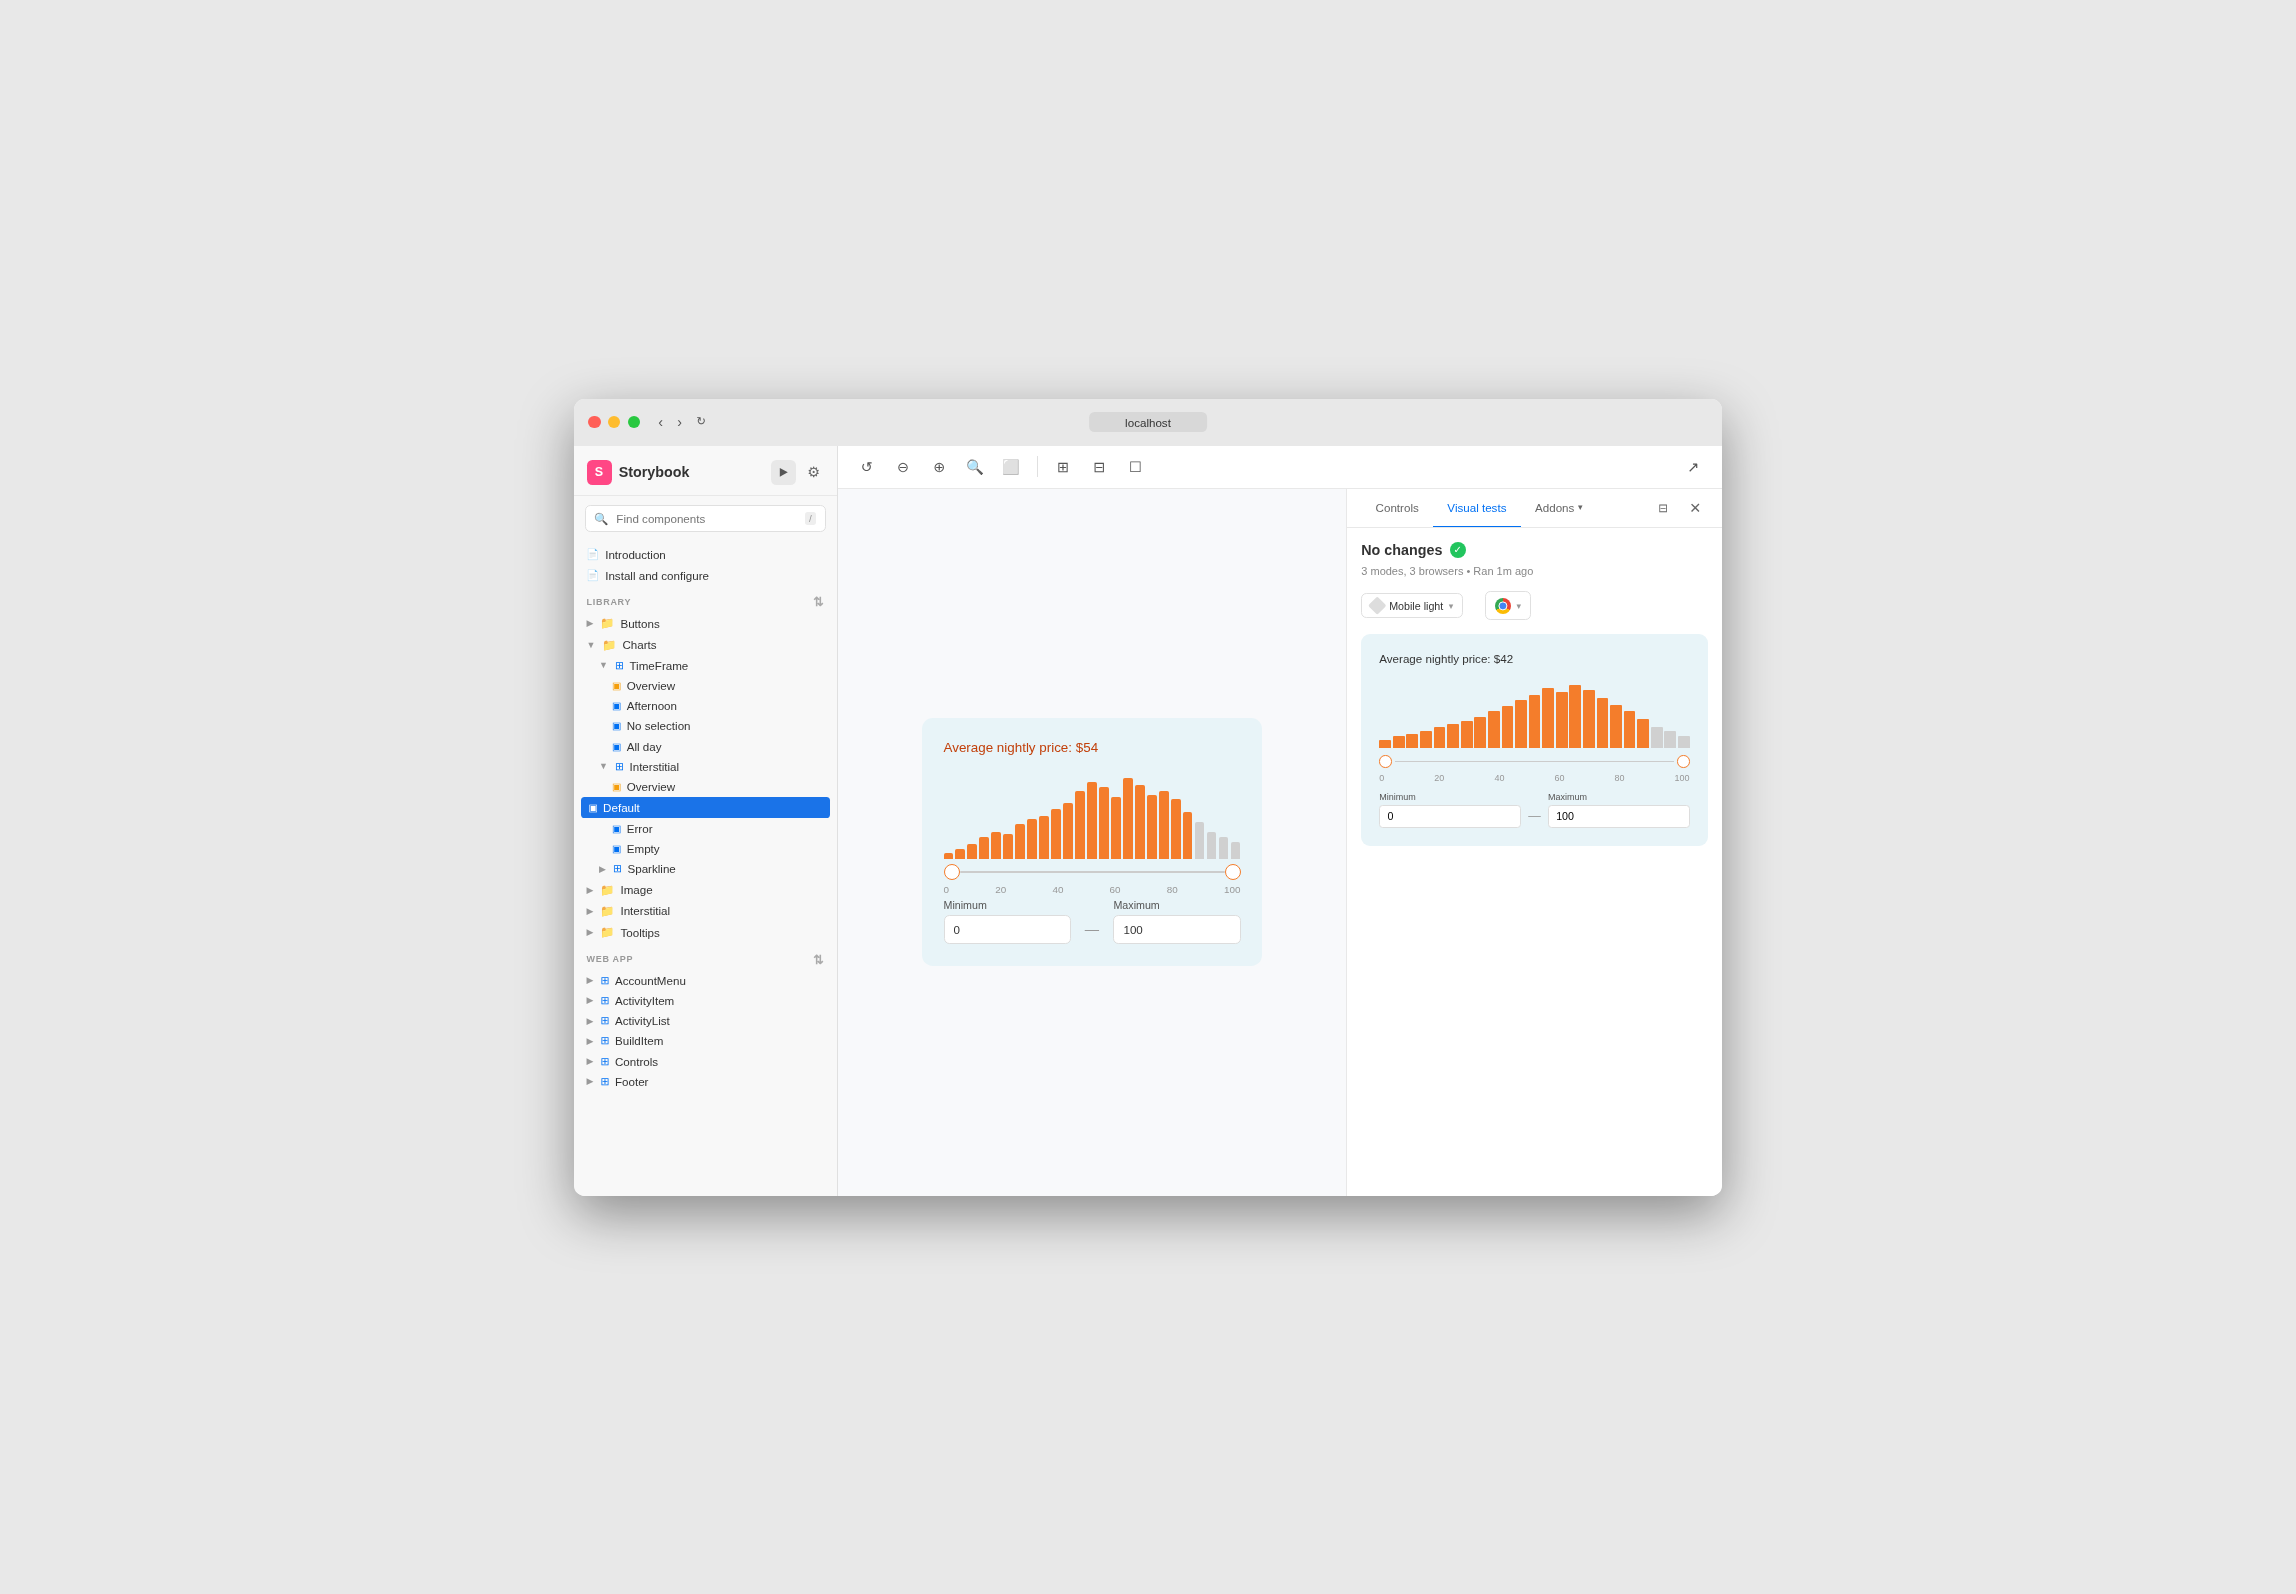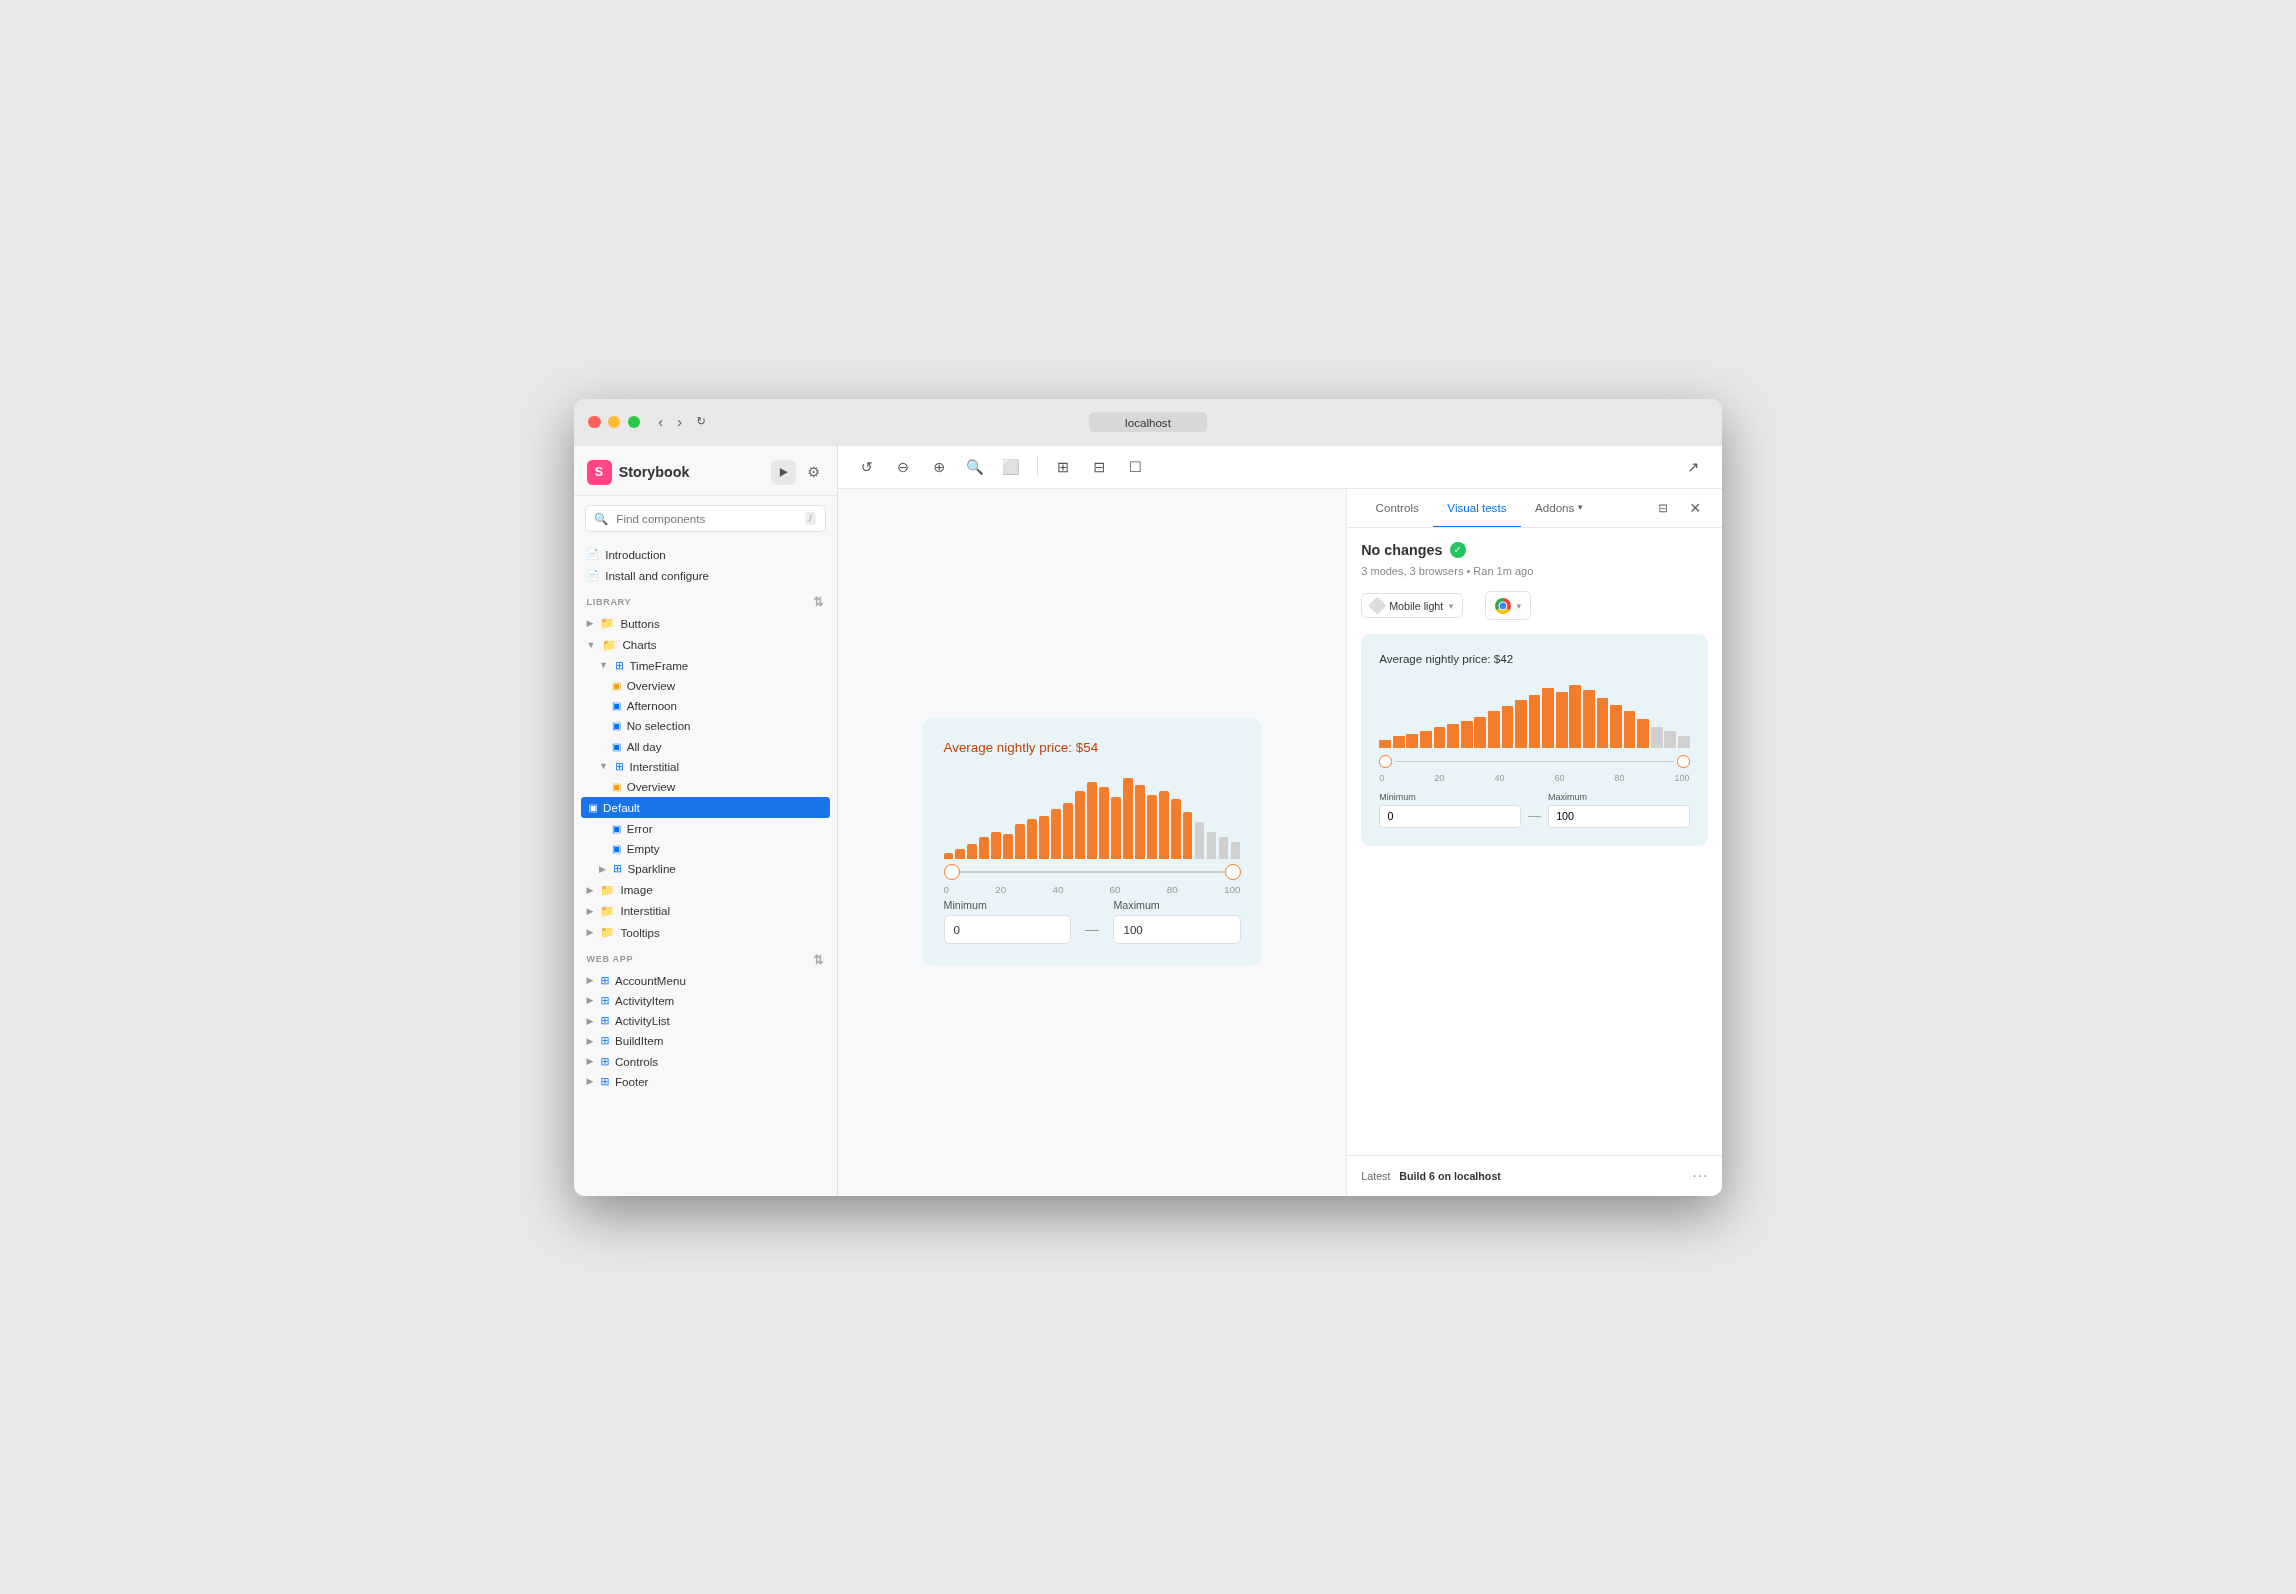--- a/index.html
+++ b/index.html
@@ -997,14 +997,6 @@
             </div>
           </div>
 
-          <div class="panel-footer">
-            <span class="footer-latest">
-              <span>Latest</span>
-              &nbsp;
-              <strong>Build 6 on localhost</strong>
-            </span>
-            <span class="footer-dots">···</span>
-          </div>
         </div>
       </div>
     </div>

